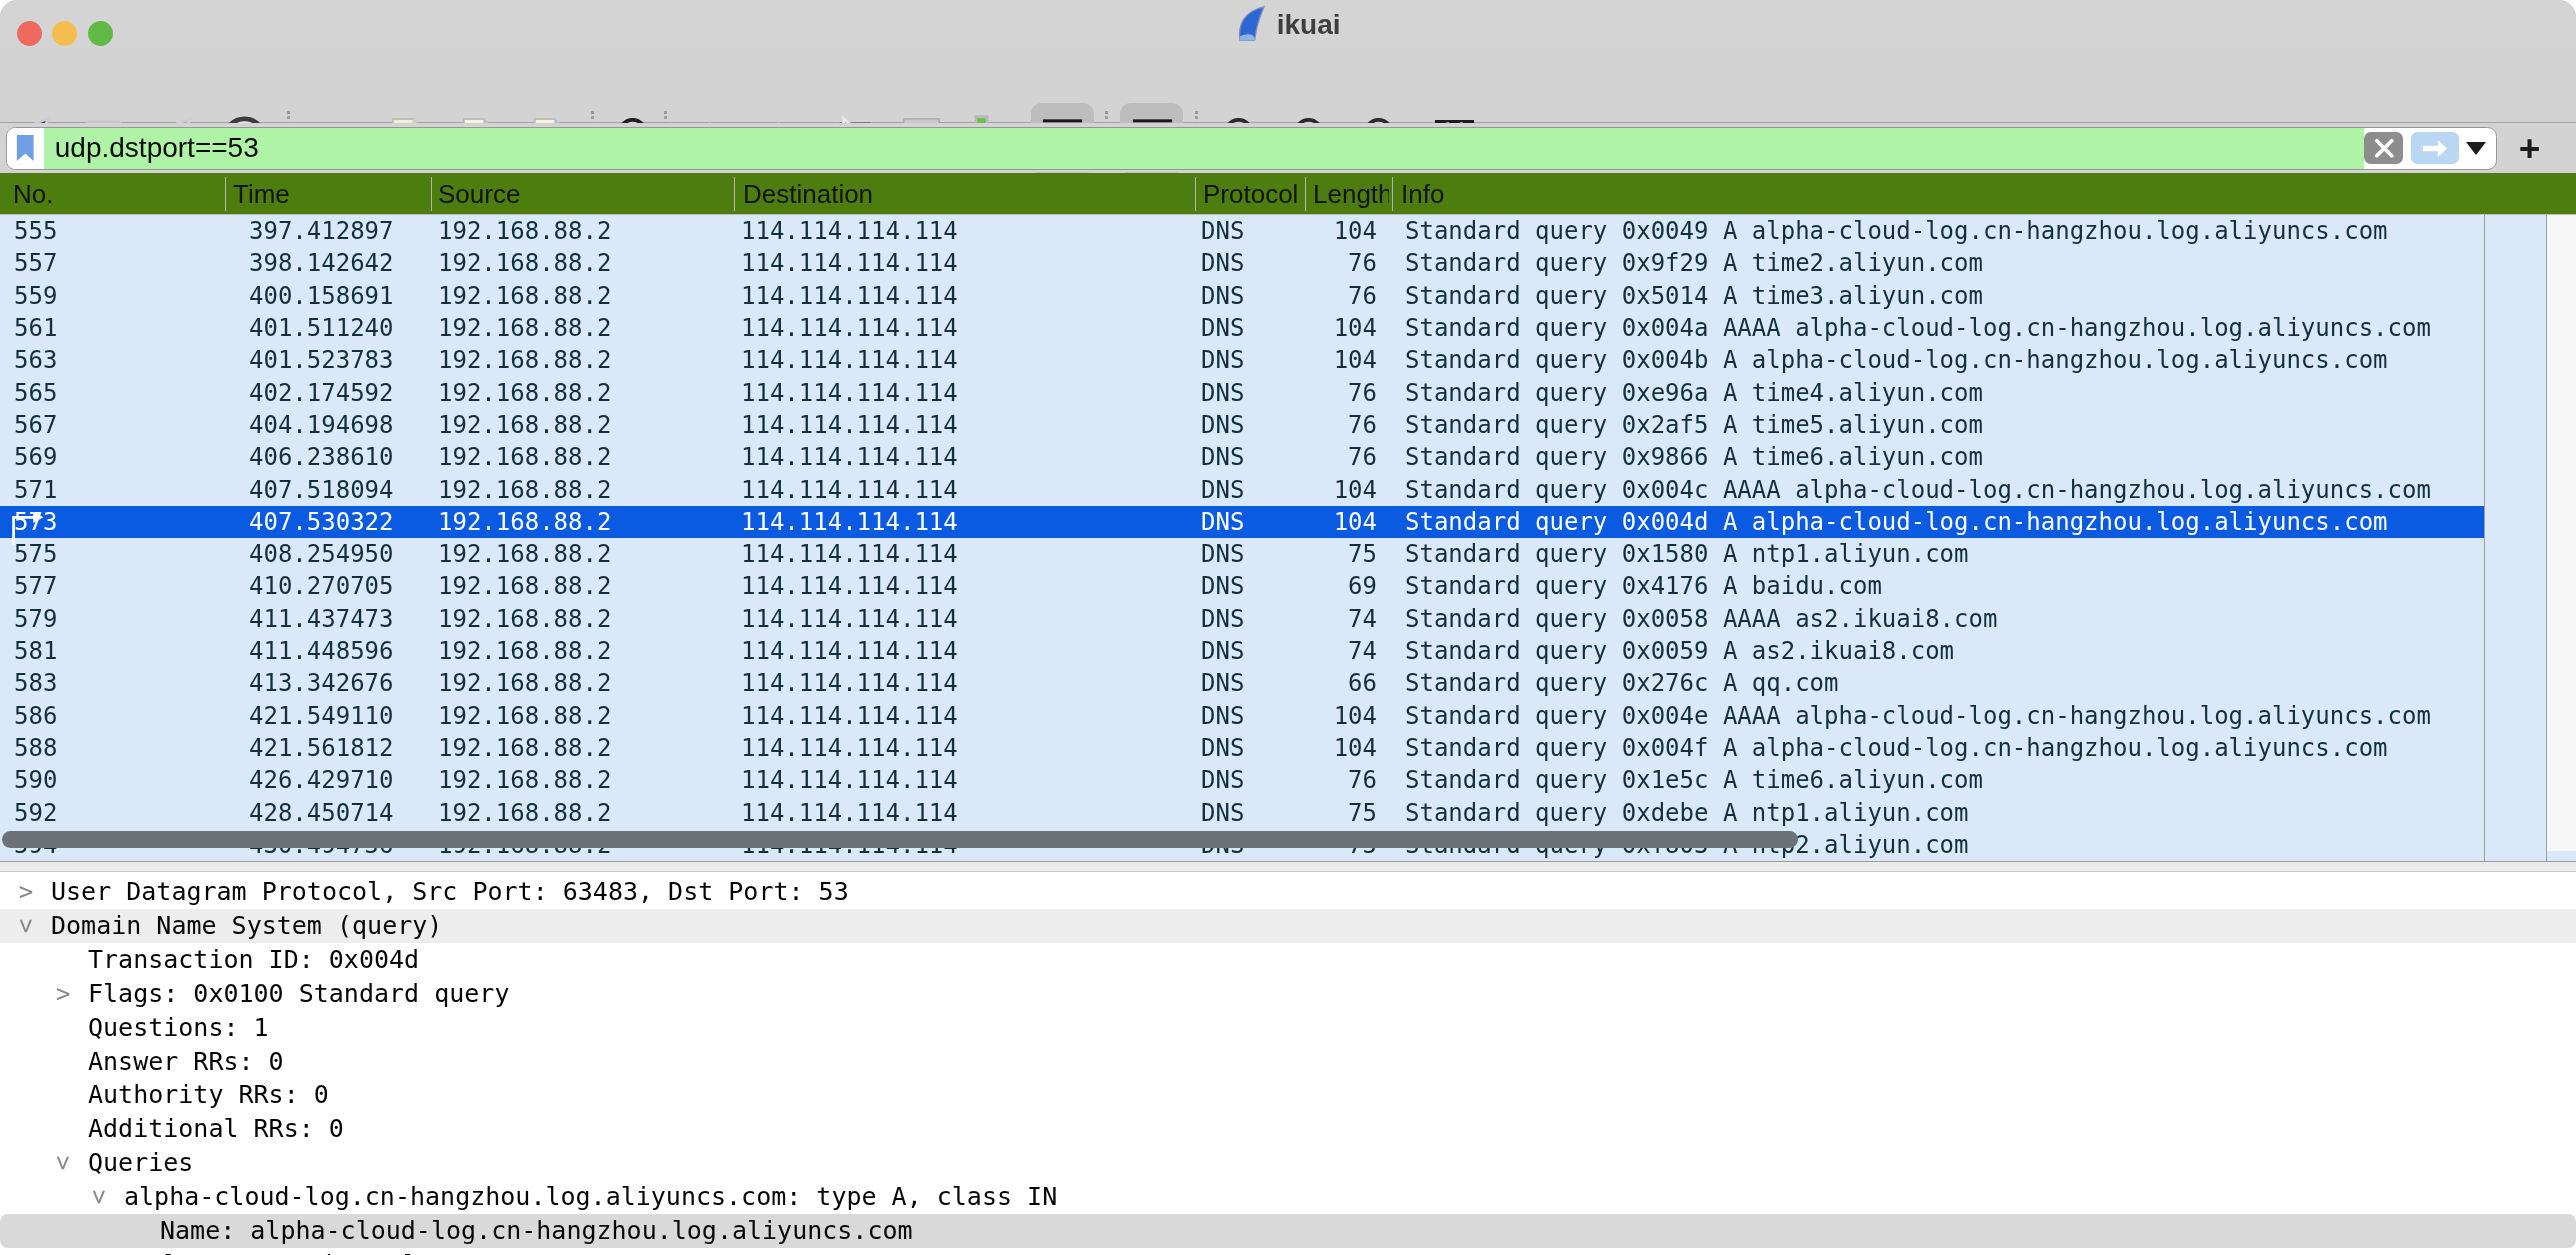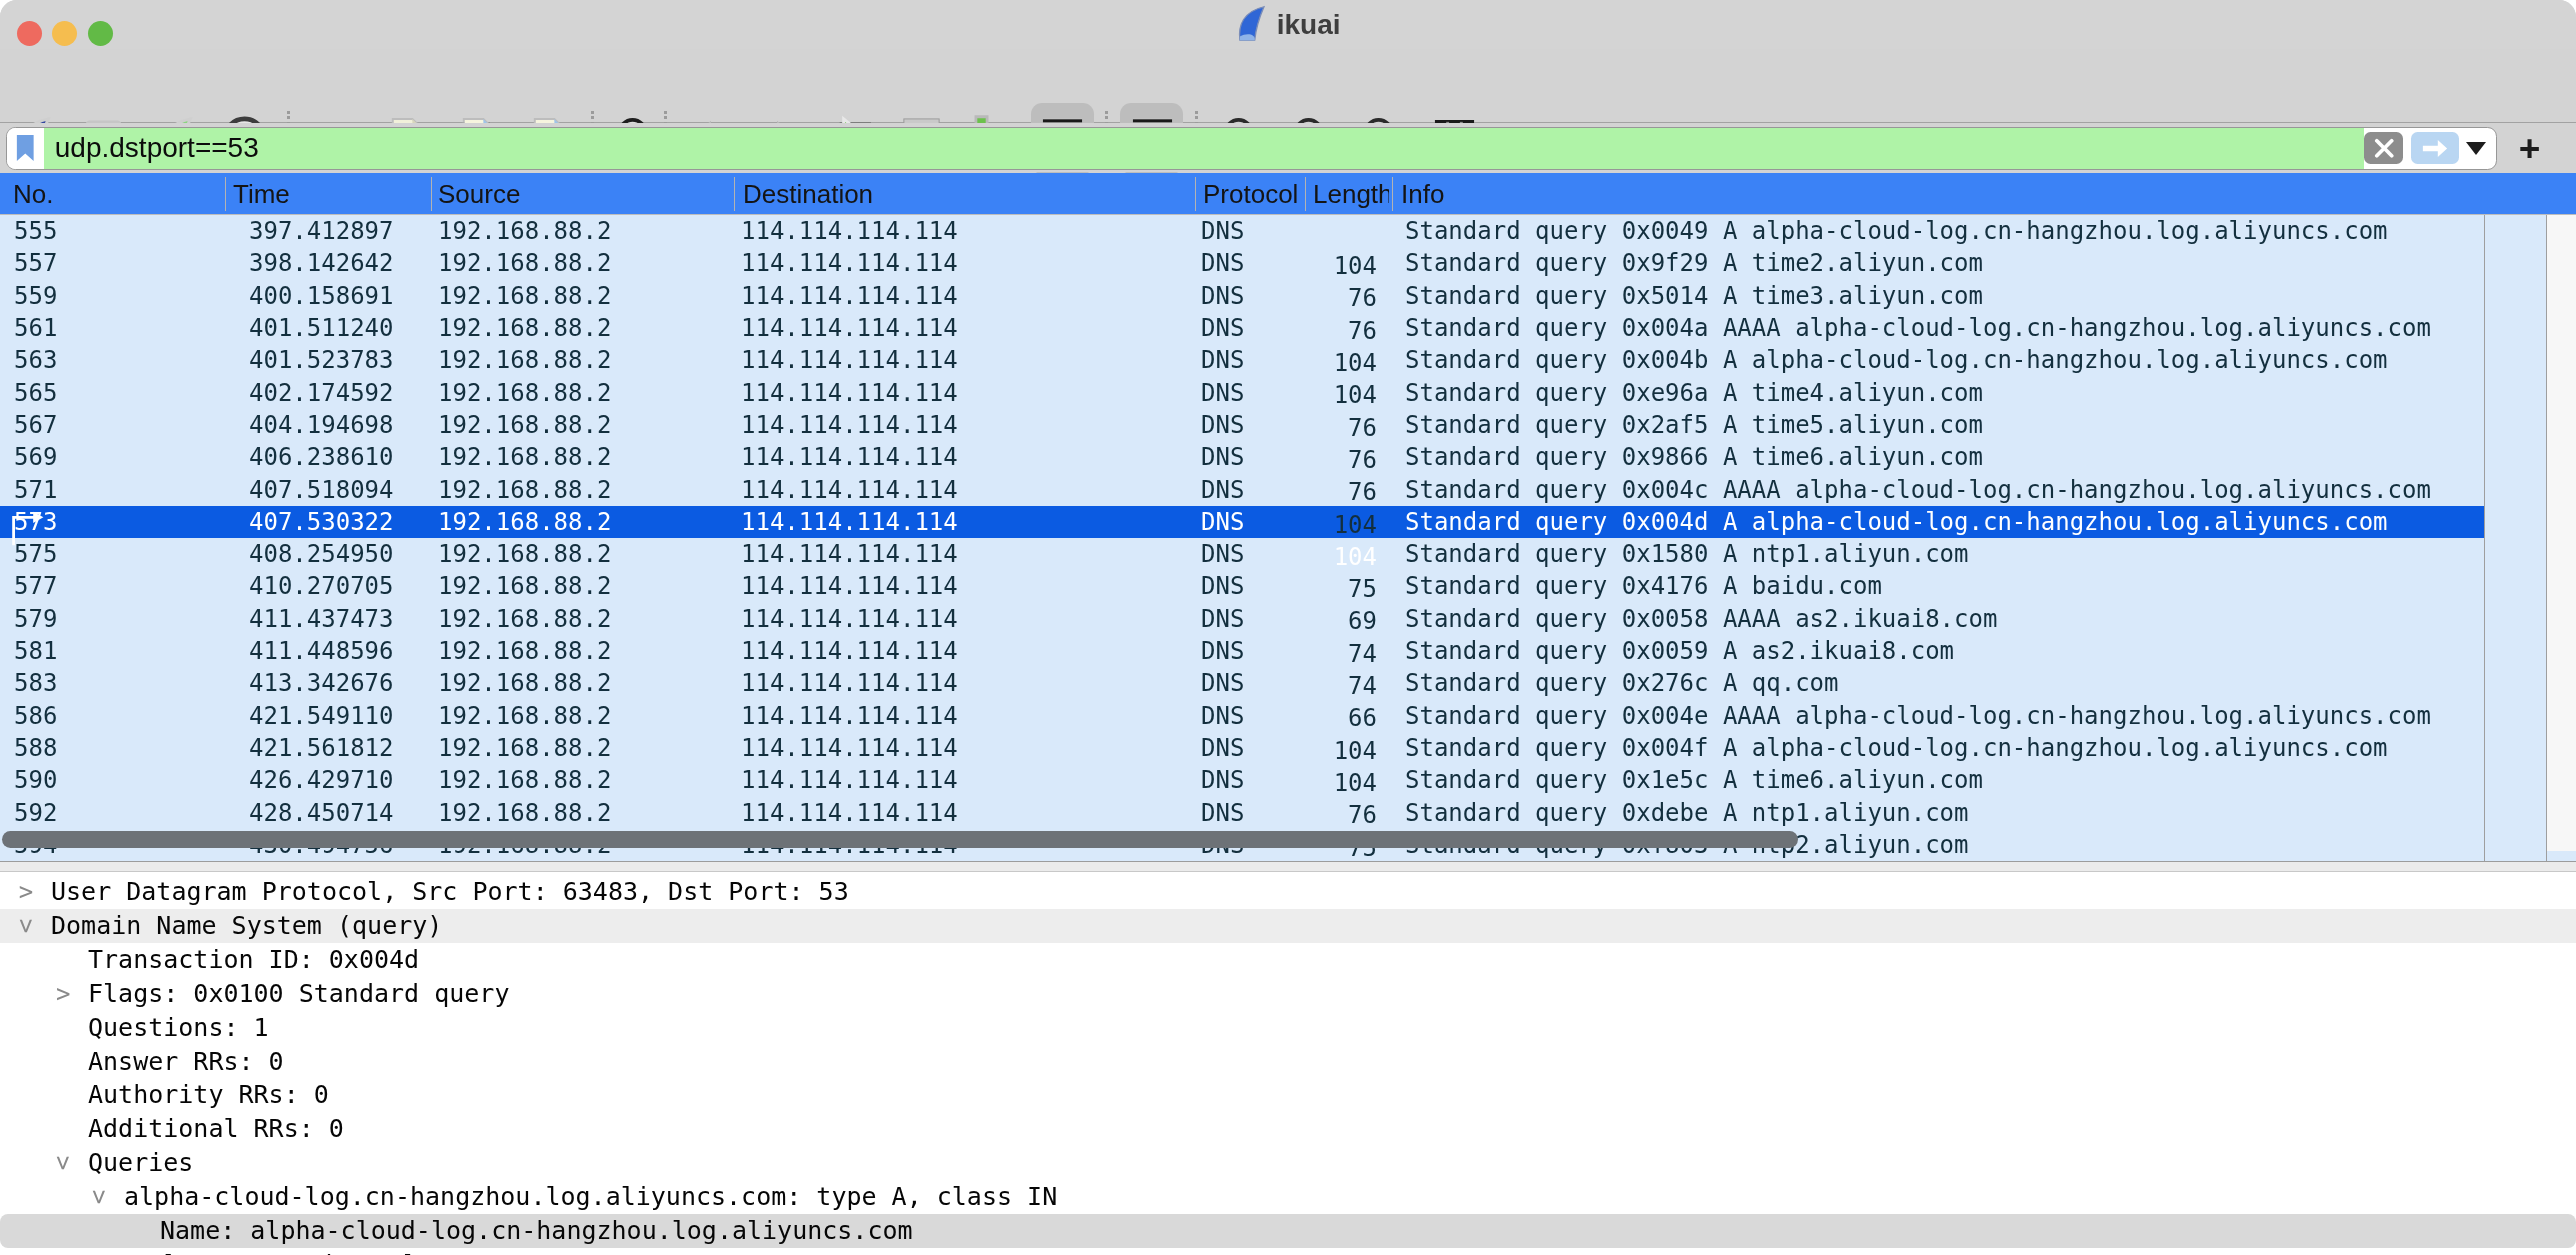--- a/index.html
+++ b/index.html
@@ -34,7 +34,7 @@
   .dd-arrow{align-self:center;margin-right:9.3px;width:0;height:0;border-left:10.3px solid transparent;border-right:10.3px solid transparent;border-top:13px solid #1c1c1c;}
   .plus-btn{position:absolute;left:2509px;top:5.6px;width:41px;height:41px;font-size:37px;font-weight:bold;color:#1c1c1c;text-align:center;line-height:39px;}
   
-  .header-row{position:absolute;left:0;top:173px;width:2576px;height:42px;background:#3b82f6;border-bottom:0.9px solid #bdbdbd;}
+  .header-row{position:absolute;left:0;top:173px;width:2576px;height:42px;background:#4d7c0f;border-bottom:0.9px solid #bdbdbd;}
   .hcol{position:absolute;top:5.6px;font-size:26px;color:#141414;white-space:nowrap;overflow:hidden;}
   .hsep{position:absolute;top:3.7px;height:34px;width:0.9px;background:#b3b3b3;}
   

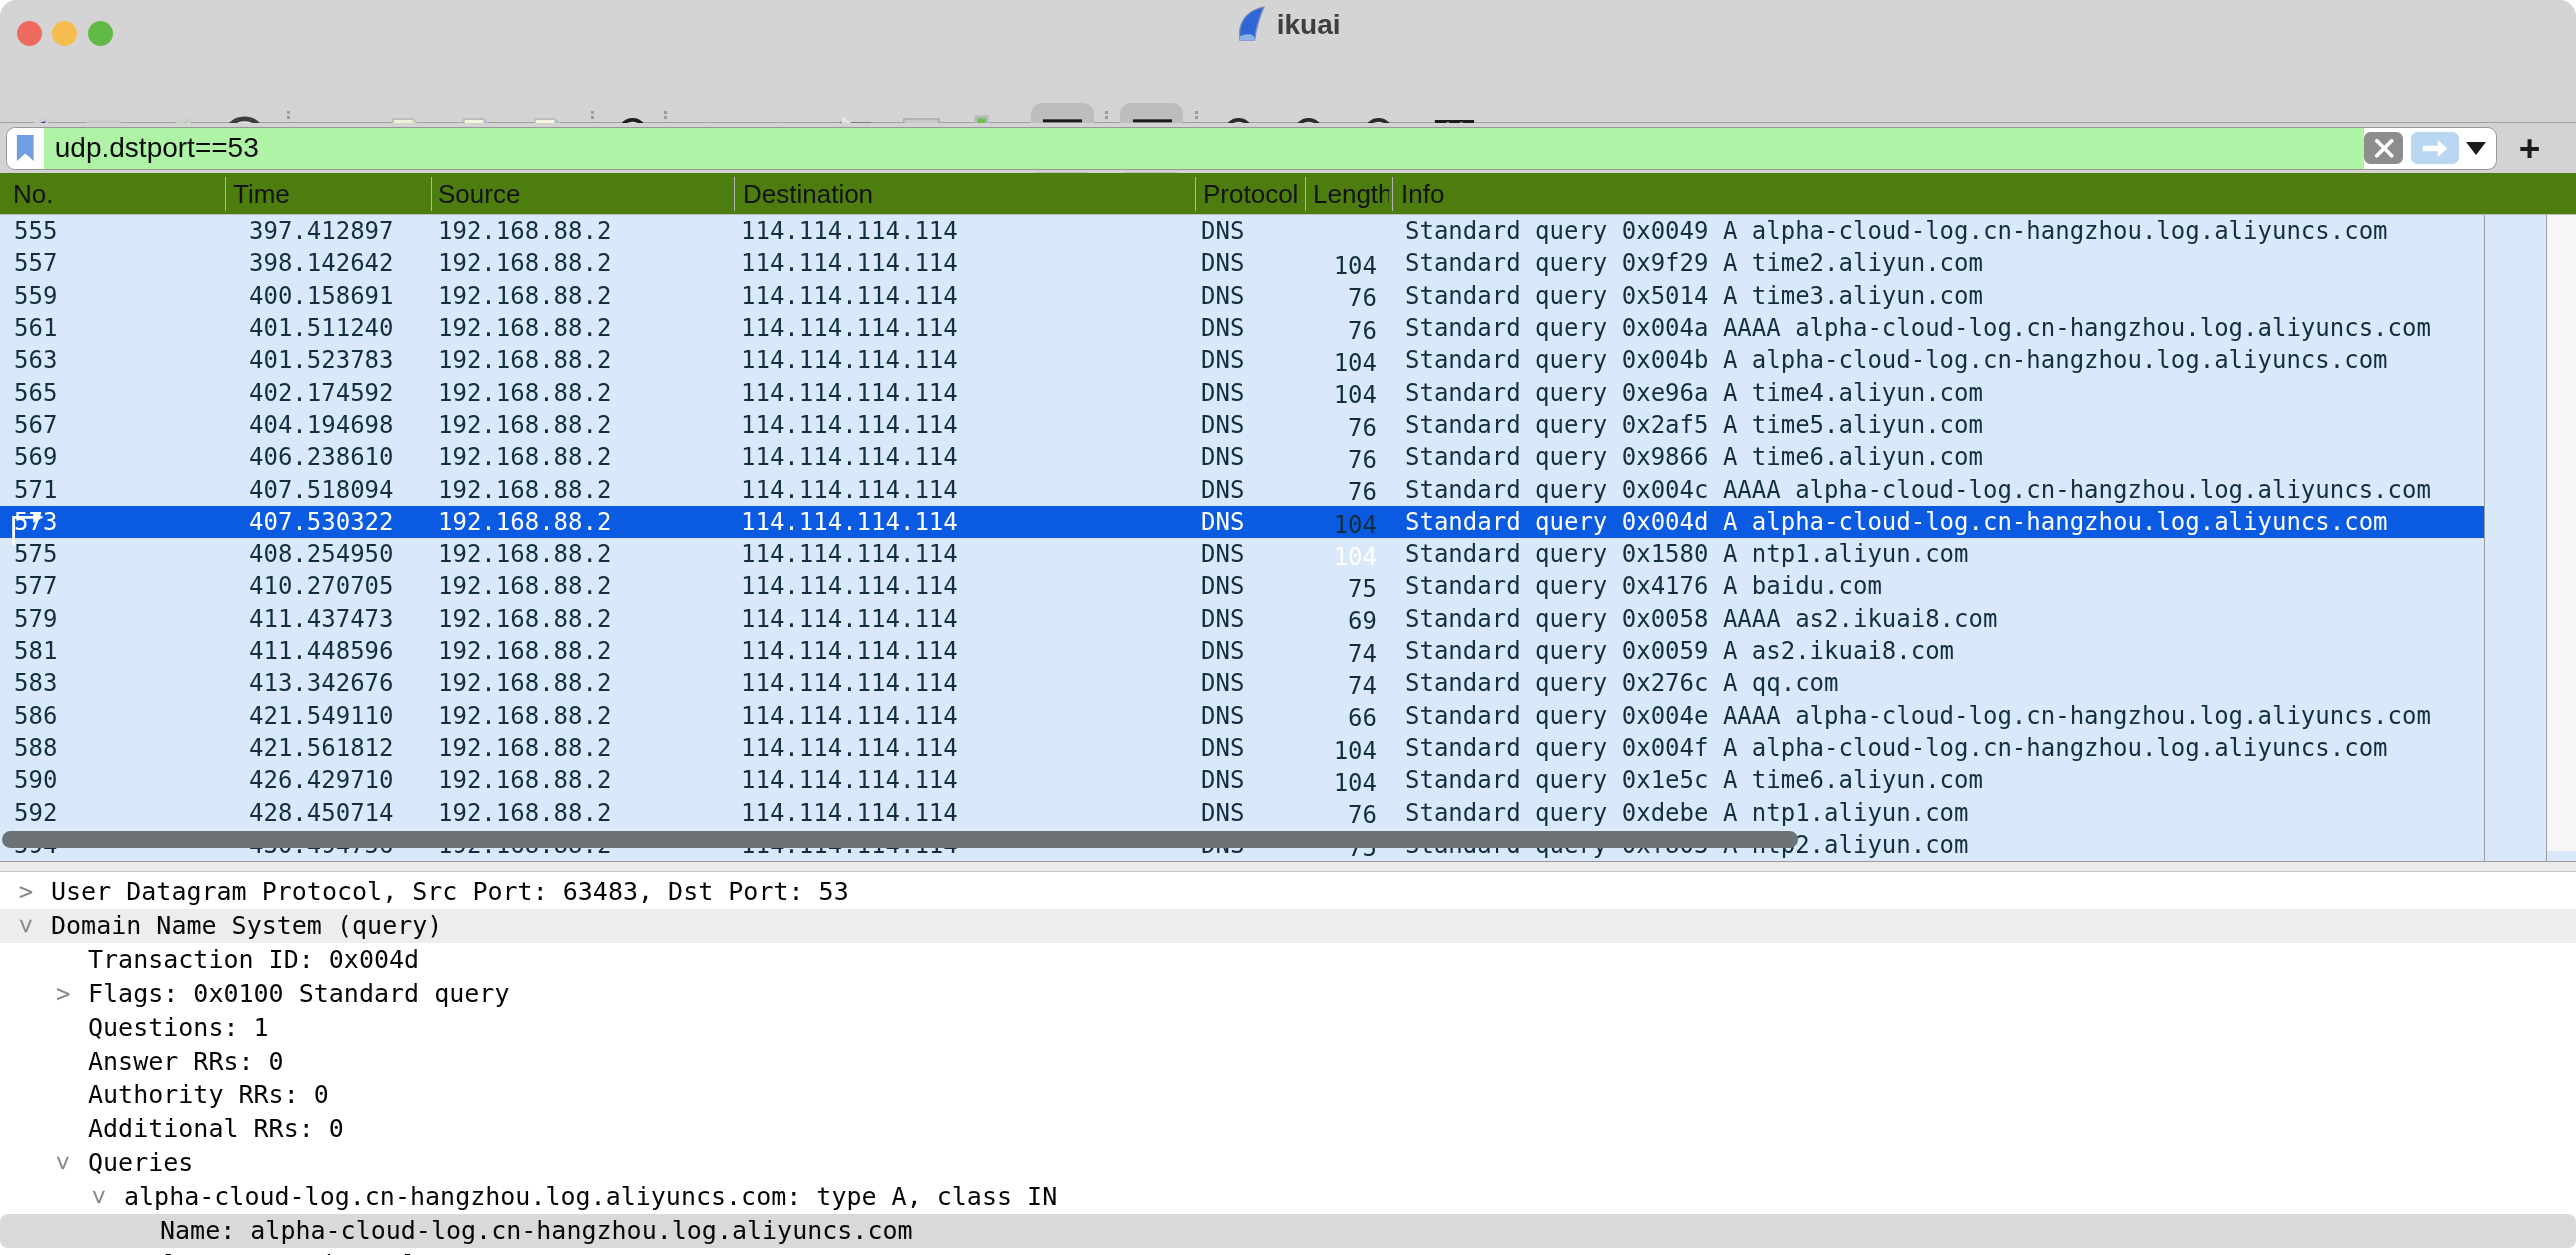--- a/index.html
+++ b/index.html
@@ -48,7 +48,7 @@
   .c-src{left:438px;}
   .c-dst{left:741px;}
   .c-proto{left:1201px;}
-  .c-len{left:1287px;width:90px;text-align:right;margin-top:35px;}
+  .c-len{left:1287px;width:90px;text-align:right;}
   .c-info{left:1405px;}
   .row-arrow{position:absolute;left:7.5px;top:1.9px;width:41px;height:41px;z-index:1;}
   .list-line-1{position:absolute;left:2484px;top:0;height:646px;width:0.9px;background:#9e9e9e;}

